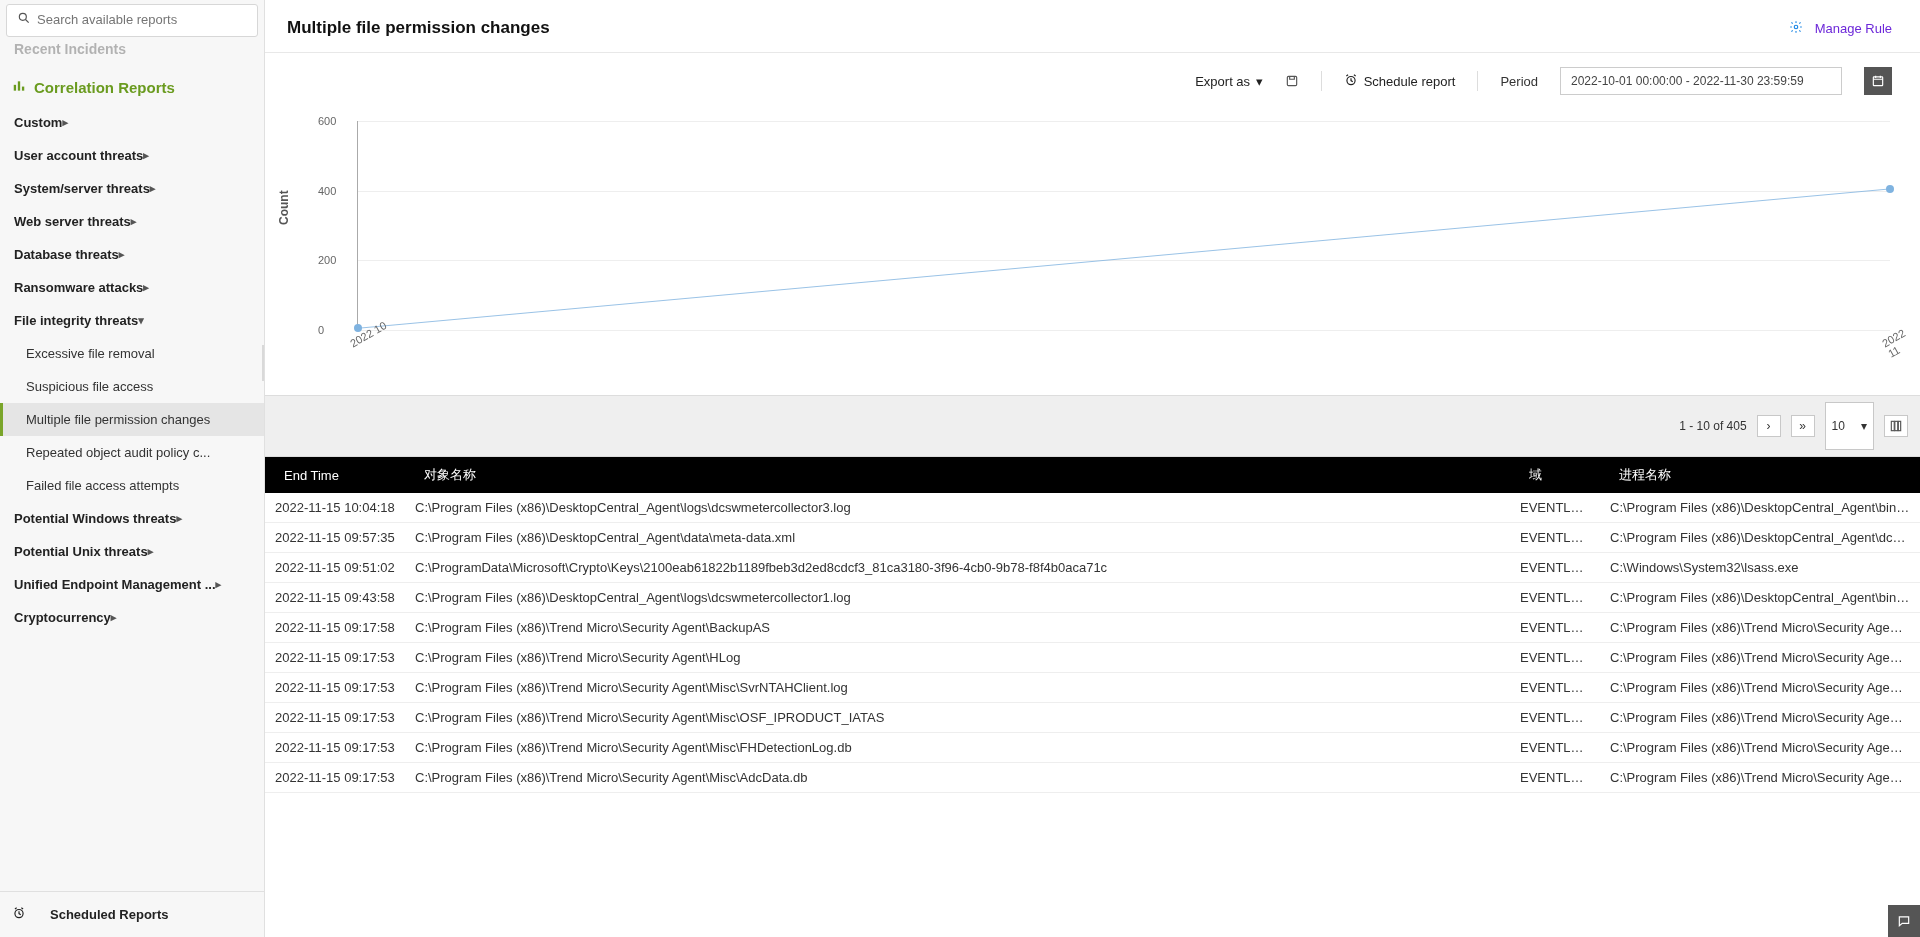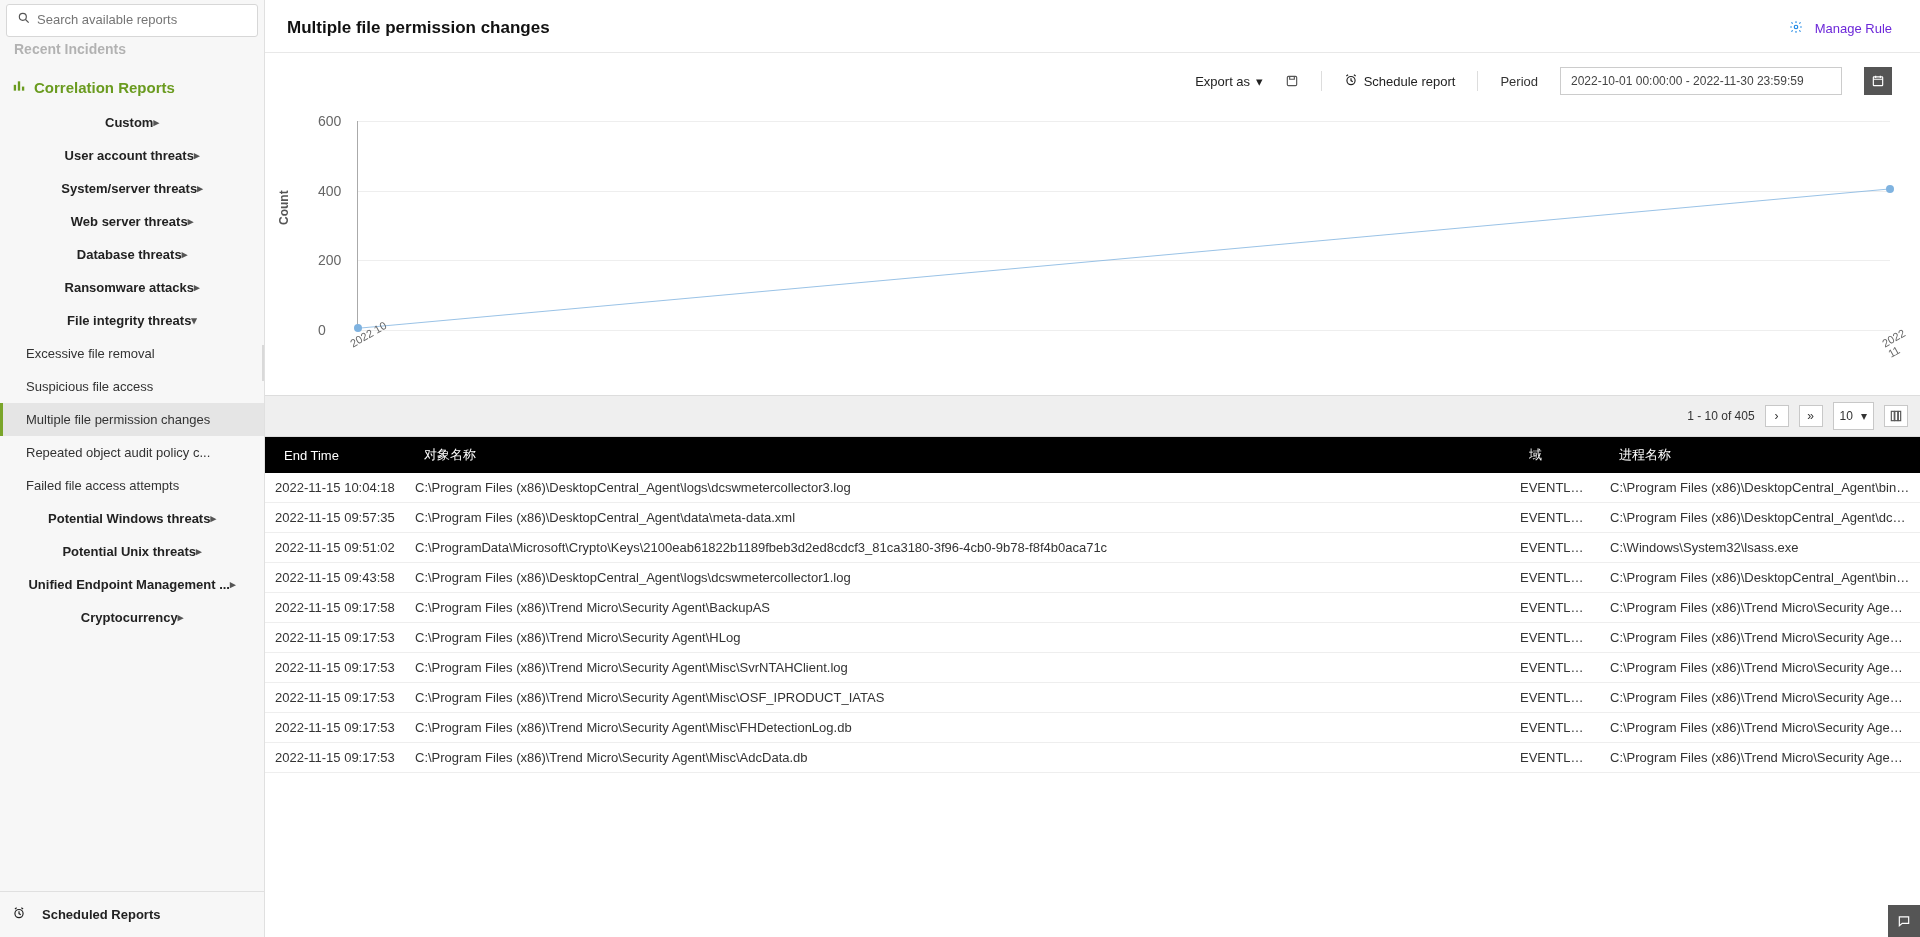--- a/index.html
+++ b/index.html
@@ -13,7 +13,7 @@
 .sb-body{flex:1;overflow:auto;padding-top:4px}
 .recent{font-weight:600;color:#333;padding:12px 10px 12px 14px;font-size:14px;opacity:.35;margin-top:-16px}
 .section-title{display:flex;align-items:center;gap:8px;color:#6a9b1f;font-weight:700;font-size:15px;padding:10px 10px 10px 12px}
-.cat{display:flex;align-items:center;justify-content:center;padding:9px 14px;cursor:pointer;font-weight:600;color:#222}
+.cat{display:flex;align-items:center;justify-content:flex-start;padding:9px 14px;cursor:pointer;font-weight:600;color:#222}
 .cat .chev{font-size:11px;color:#555}
 .sub{padding:9px 14px 9px 26px;cursor:pointer;color:#333}
 .sub.active{background:#e5e5e5;border-left:3px solid #7aa52a;padding-left:23px}

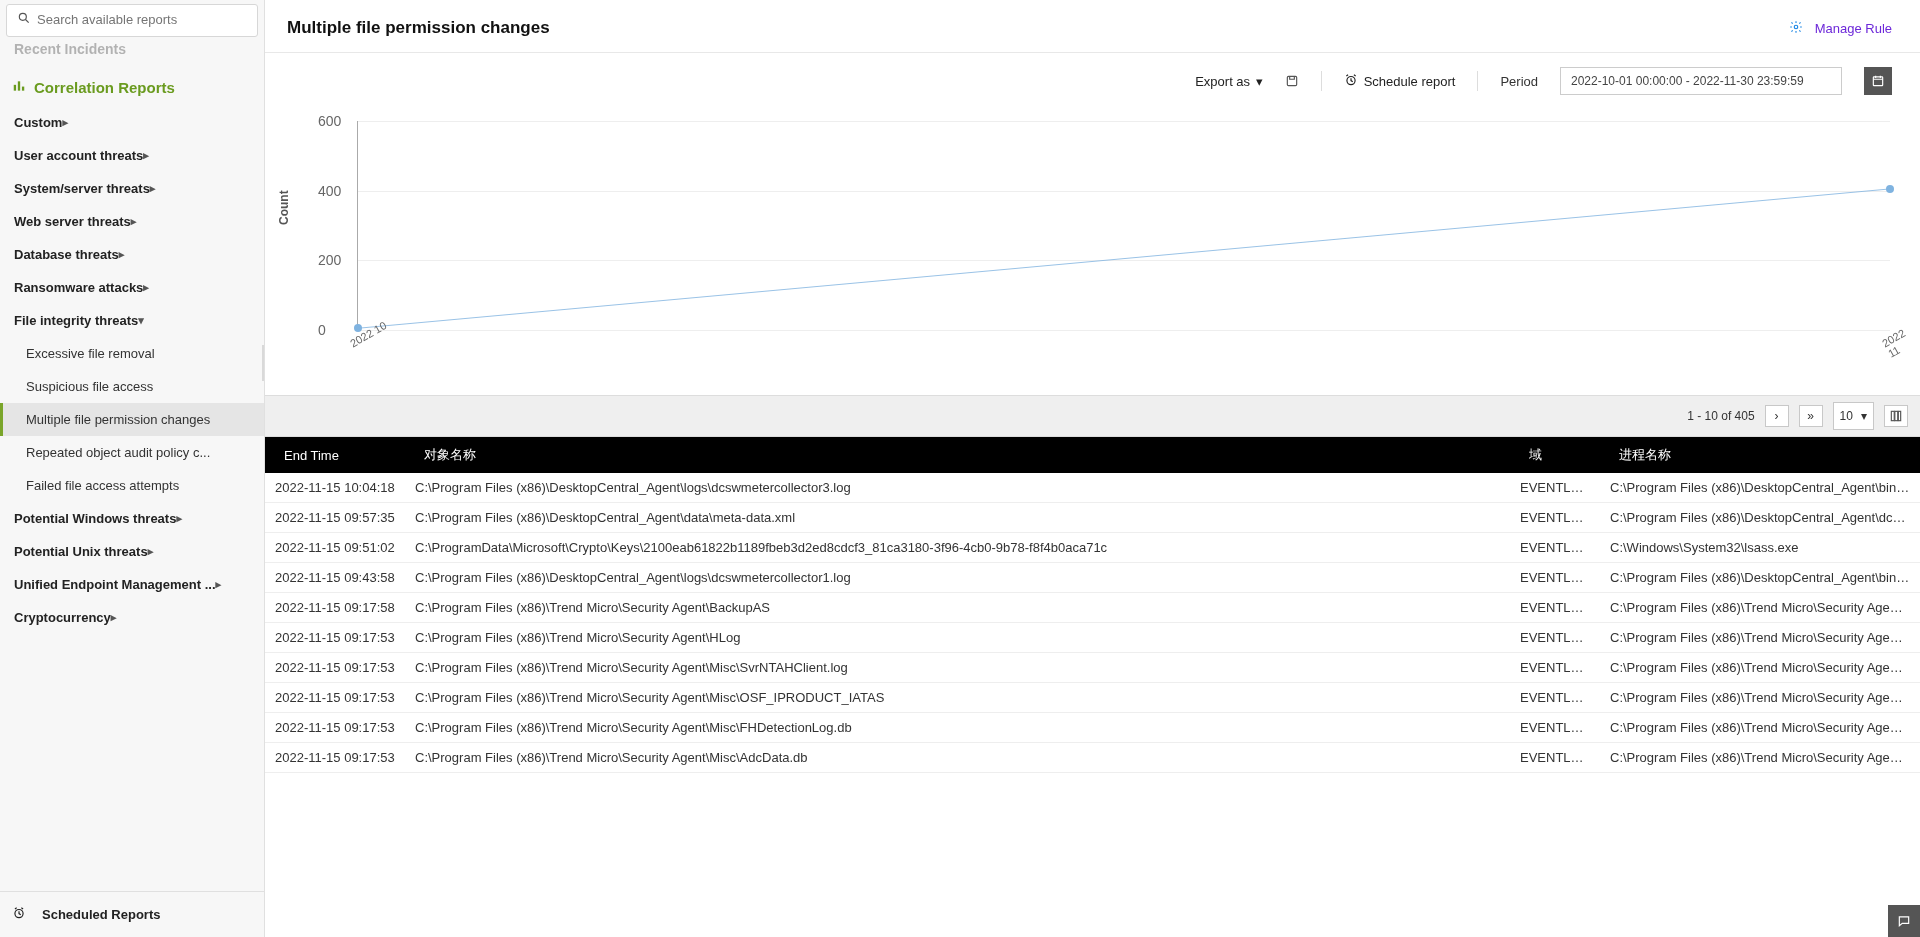--- a/index.html
+++ b/index.html
@@ -37,7 +37,7 @@
 .ylabel{position:absolute;left:12px;top:120px;transform:rotate(-90deg);transform-origin:left top;font-size:12px;color:#555;font-weight:600}
 .chart{position:relative;height:210px;margin-left:62px;margin-top:6px;border-left:1px solid #aaa;border-bottom:1px solid #aaa}
 .grid{position:absolute;left:0;right:0;border-top:1px solid #eee}
-.ytick{position:absolute;left:-40px;font-size:14px;color:#666;transform:translateY(-50%)}
+.ytick{position:absolute;left:-40px;font-size:11px;color:#666;transform:translateY(-50%)}
 .chart svg{position:absolute;inset:0;width:100%;height:100%}
 .xtick{position:absolute;font-size:11px;color:#666;top:218px;transform:rotate(-30deg);transform-origin:left top}
 

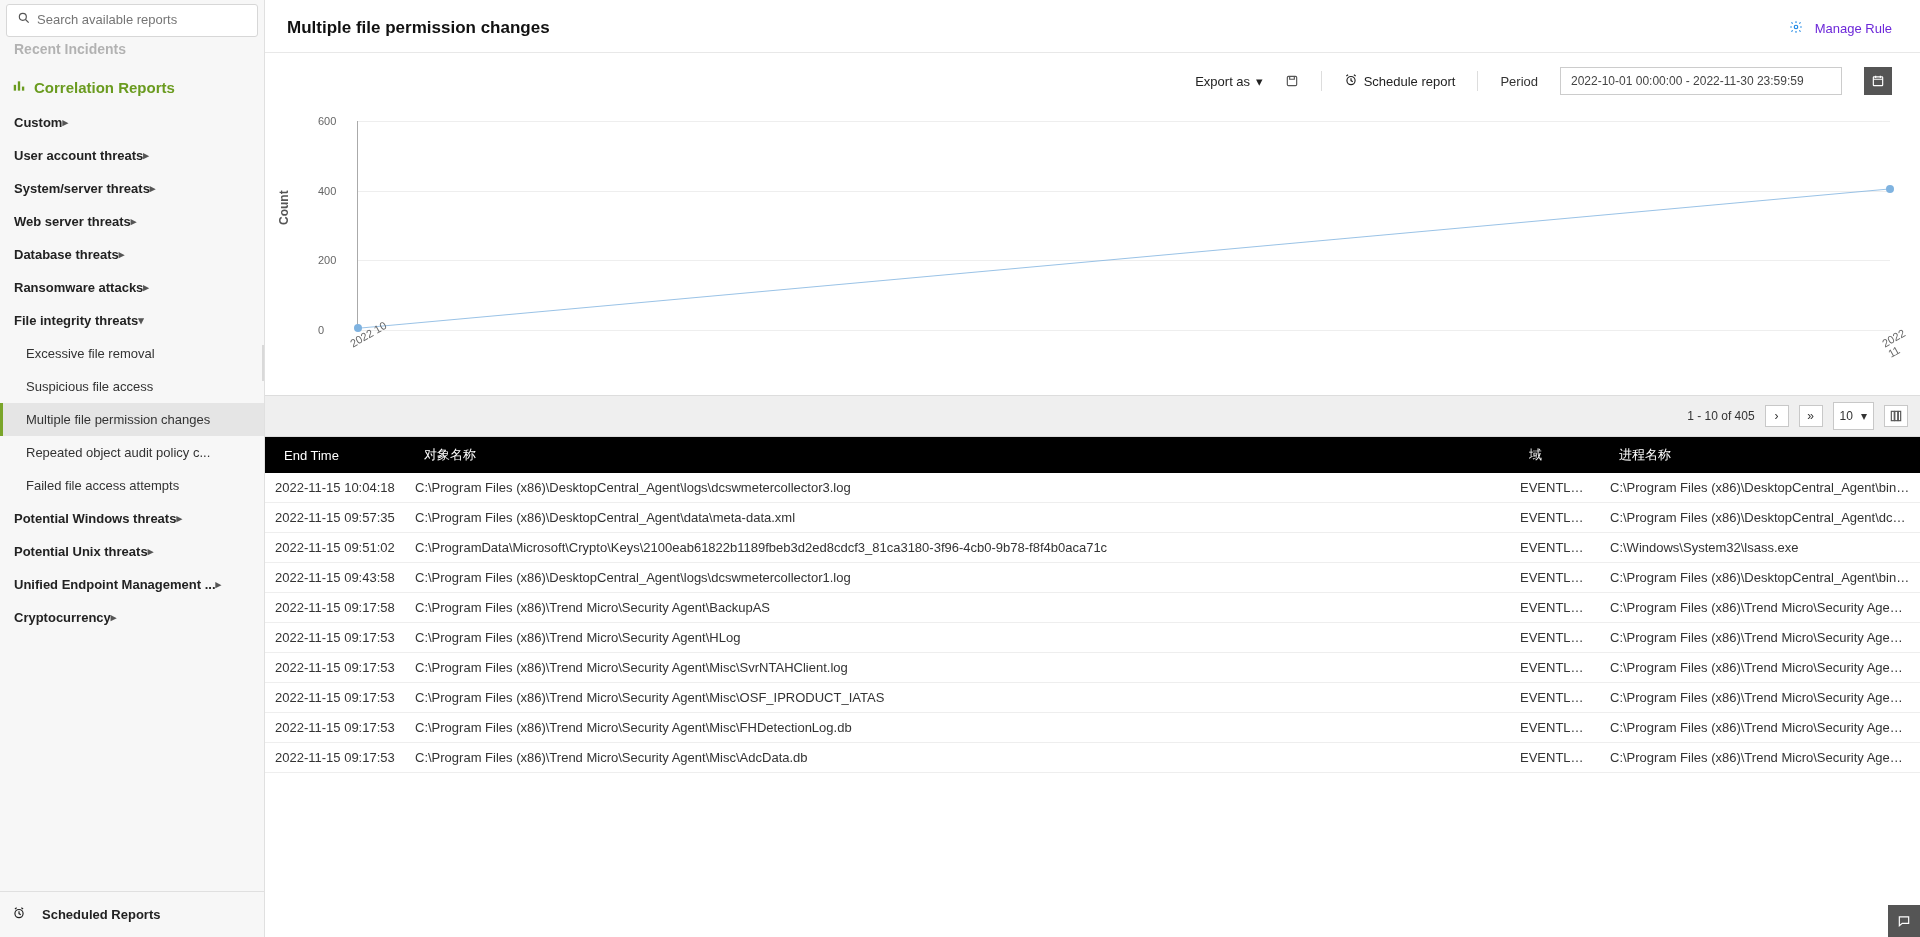--- a/index.html
+++ b/index.html
@@ -44,7 +44,7 @@
 
 .tbl-bar{display:flex;align-items:center;justify-content:flex-end;gap:10px;background:#efefef;padding:6px 12px;color:#333;font-size:12px;border-top:1px solid #ddd;border-bottom:1px solid #ddd}
 .pgbtn{border:1px solid #c8c8c8;background:#fff;width:24px;height:22px;display:flex;align-items:center;justify-content:center;cursor:pointer;font-size:12px}
-.pgsel{border:1px solid #c8c8c8;background:#fff;padding:6px 6px;cursor:pointer;display:flex;align-items:center;gap:8px}
+.pgsel{border:1px solid #c8c8c8;background:#fff;padding:16px 6px;cursor:pointer;display:flex;align-items:center;gap:16px}
 table{width:100%;border-collapse:collapse;table-layout:fixed}
 thead th{background:#000000;color:#fff;text-align:left;padding:9px 19px;font-weight:500;font-size:13px}
 tbody td{padding:7px 10px;border-bottom:1px solid #eee;white-space:nowrap;overflow:hidden;text-overflow:ellipsis;color:#333;font-size:13px}

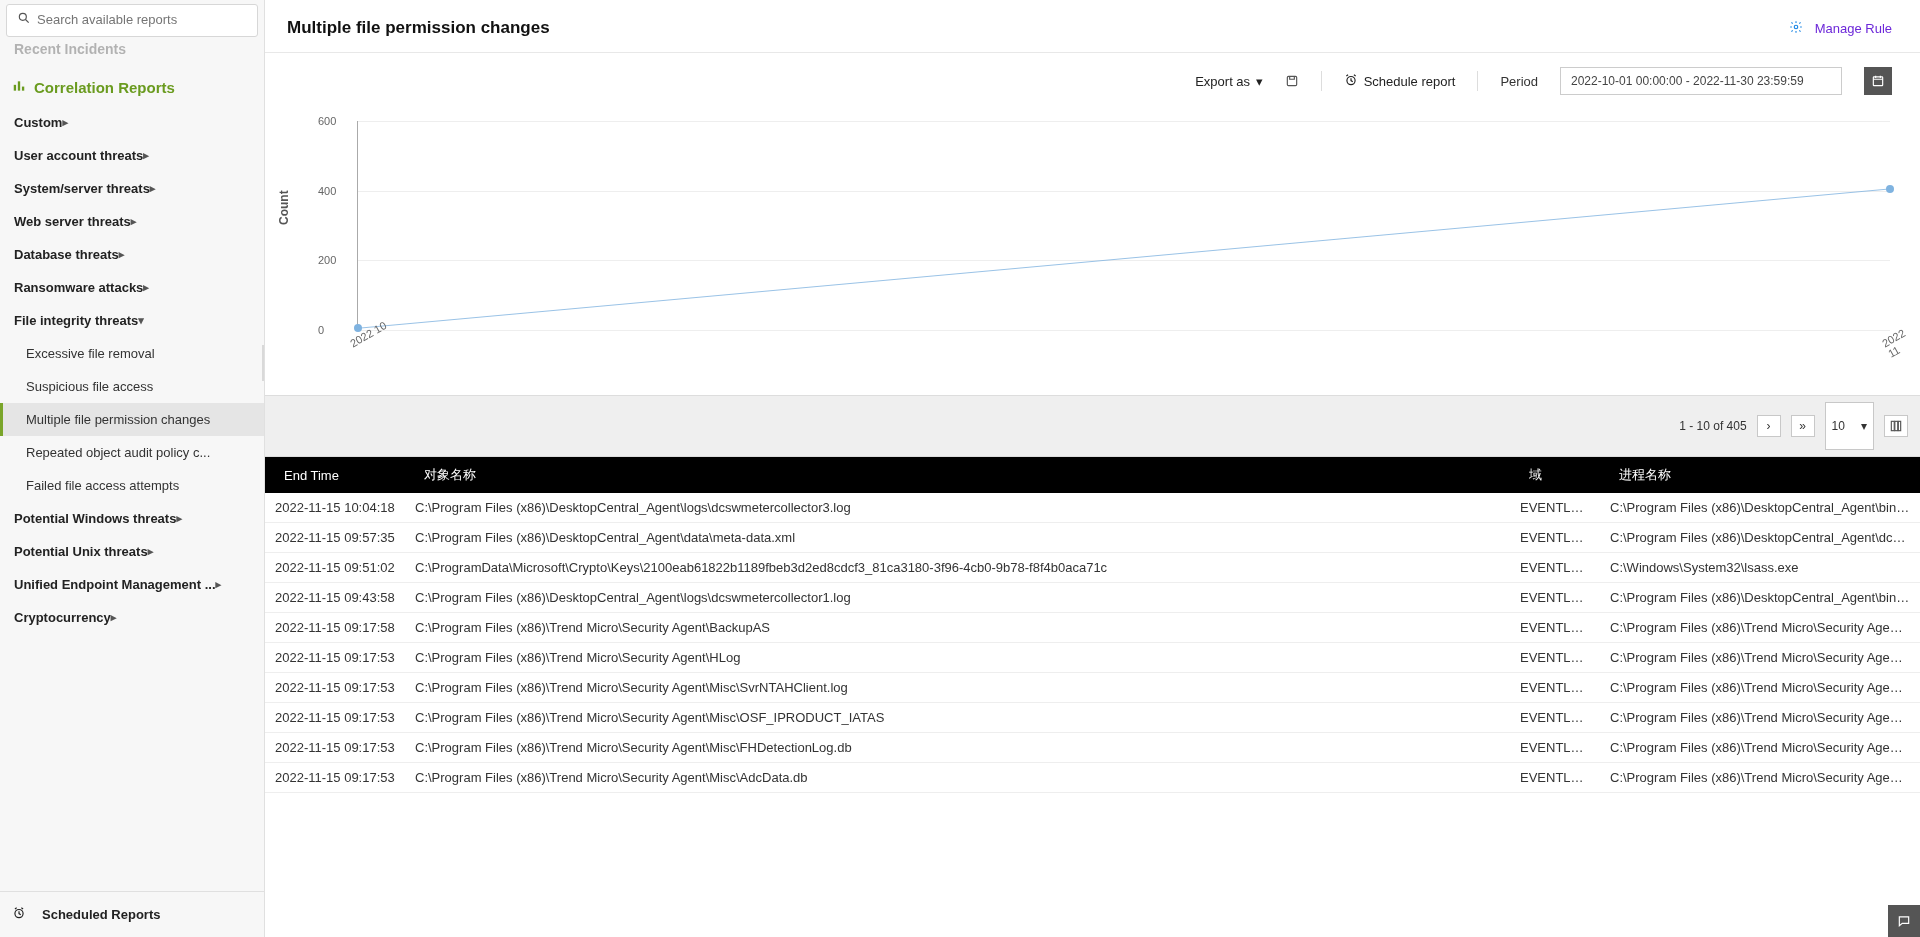--- a/index.html
+++ b/index.html
@@ -17,7 +17,7 @@
 .cat .chev{font-size:11px;color:#555}
 .sub{padding:9px 14px 9px 26px;cursor:pointer;color:#333}
 .sub.active{background:#e5e5e5;border-left:3px solid #7aa52a;padding-left:23px}
-.sb-footer{border-top:1px solid #e0e0e0;padding:14px 12px;display:flex;align-items:center;gap:16px;font-weight:600;color:#222}
+.sb-footer{border-top:1px solid #e0e0e0;padding:14px 12px;display:flex;align-items:center;gap:24px;font-weight:600;color:#222}
 .handle{position:absolute;right:-8px;top:345px;width:10px;height:36px;background:#d9d9d9;border-radius:0 4px 4px 0;cursor:pointer}
 
 

